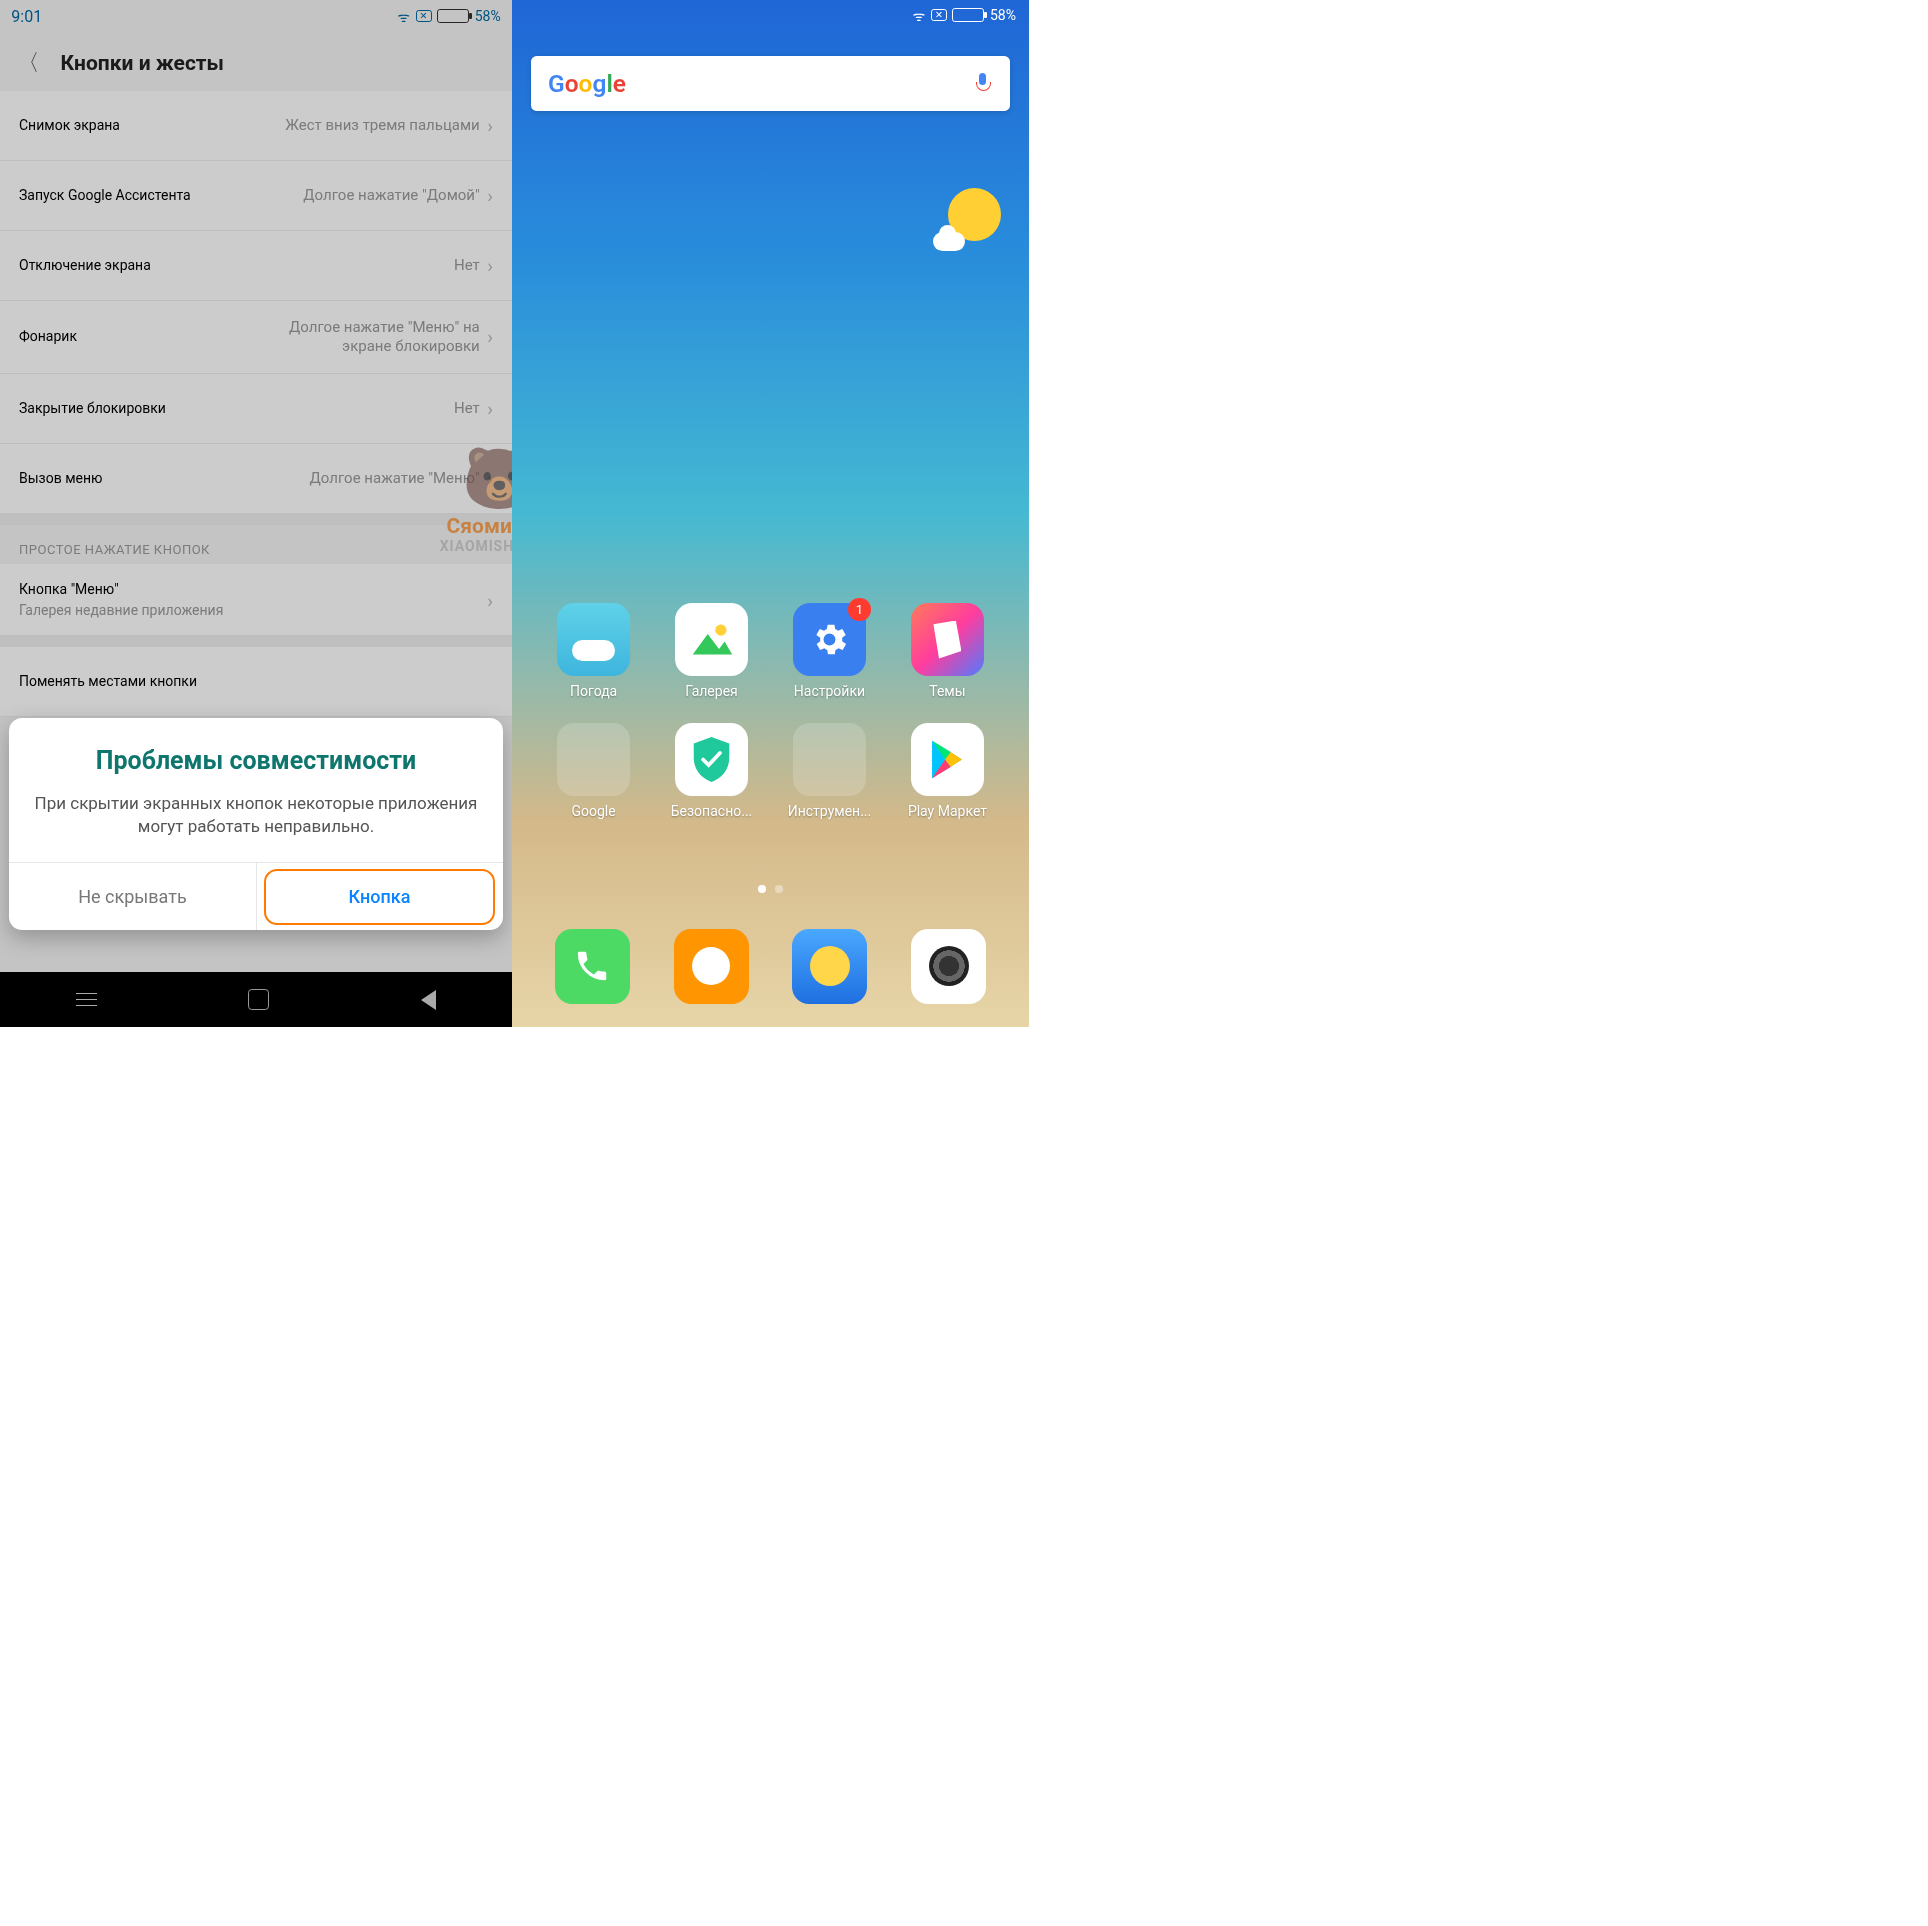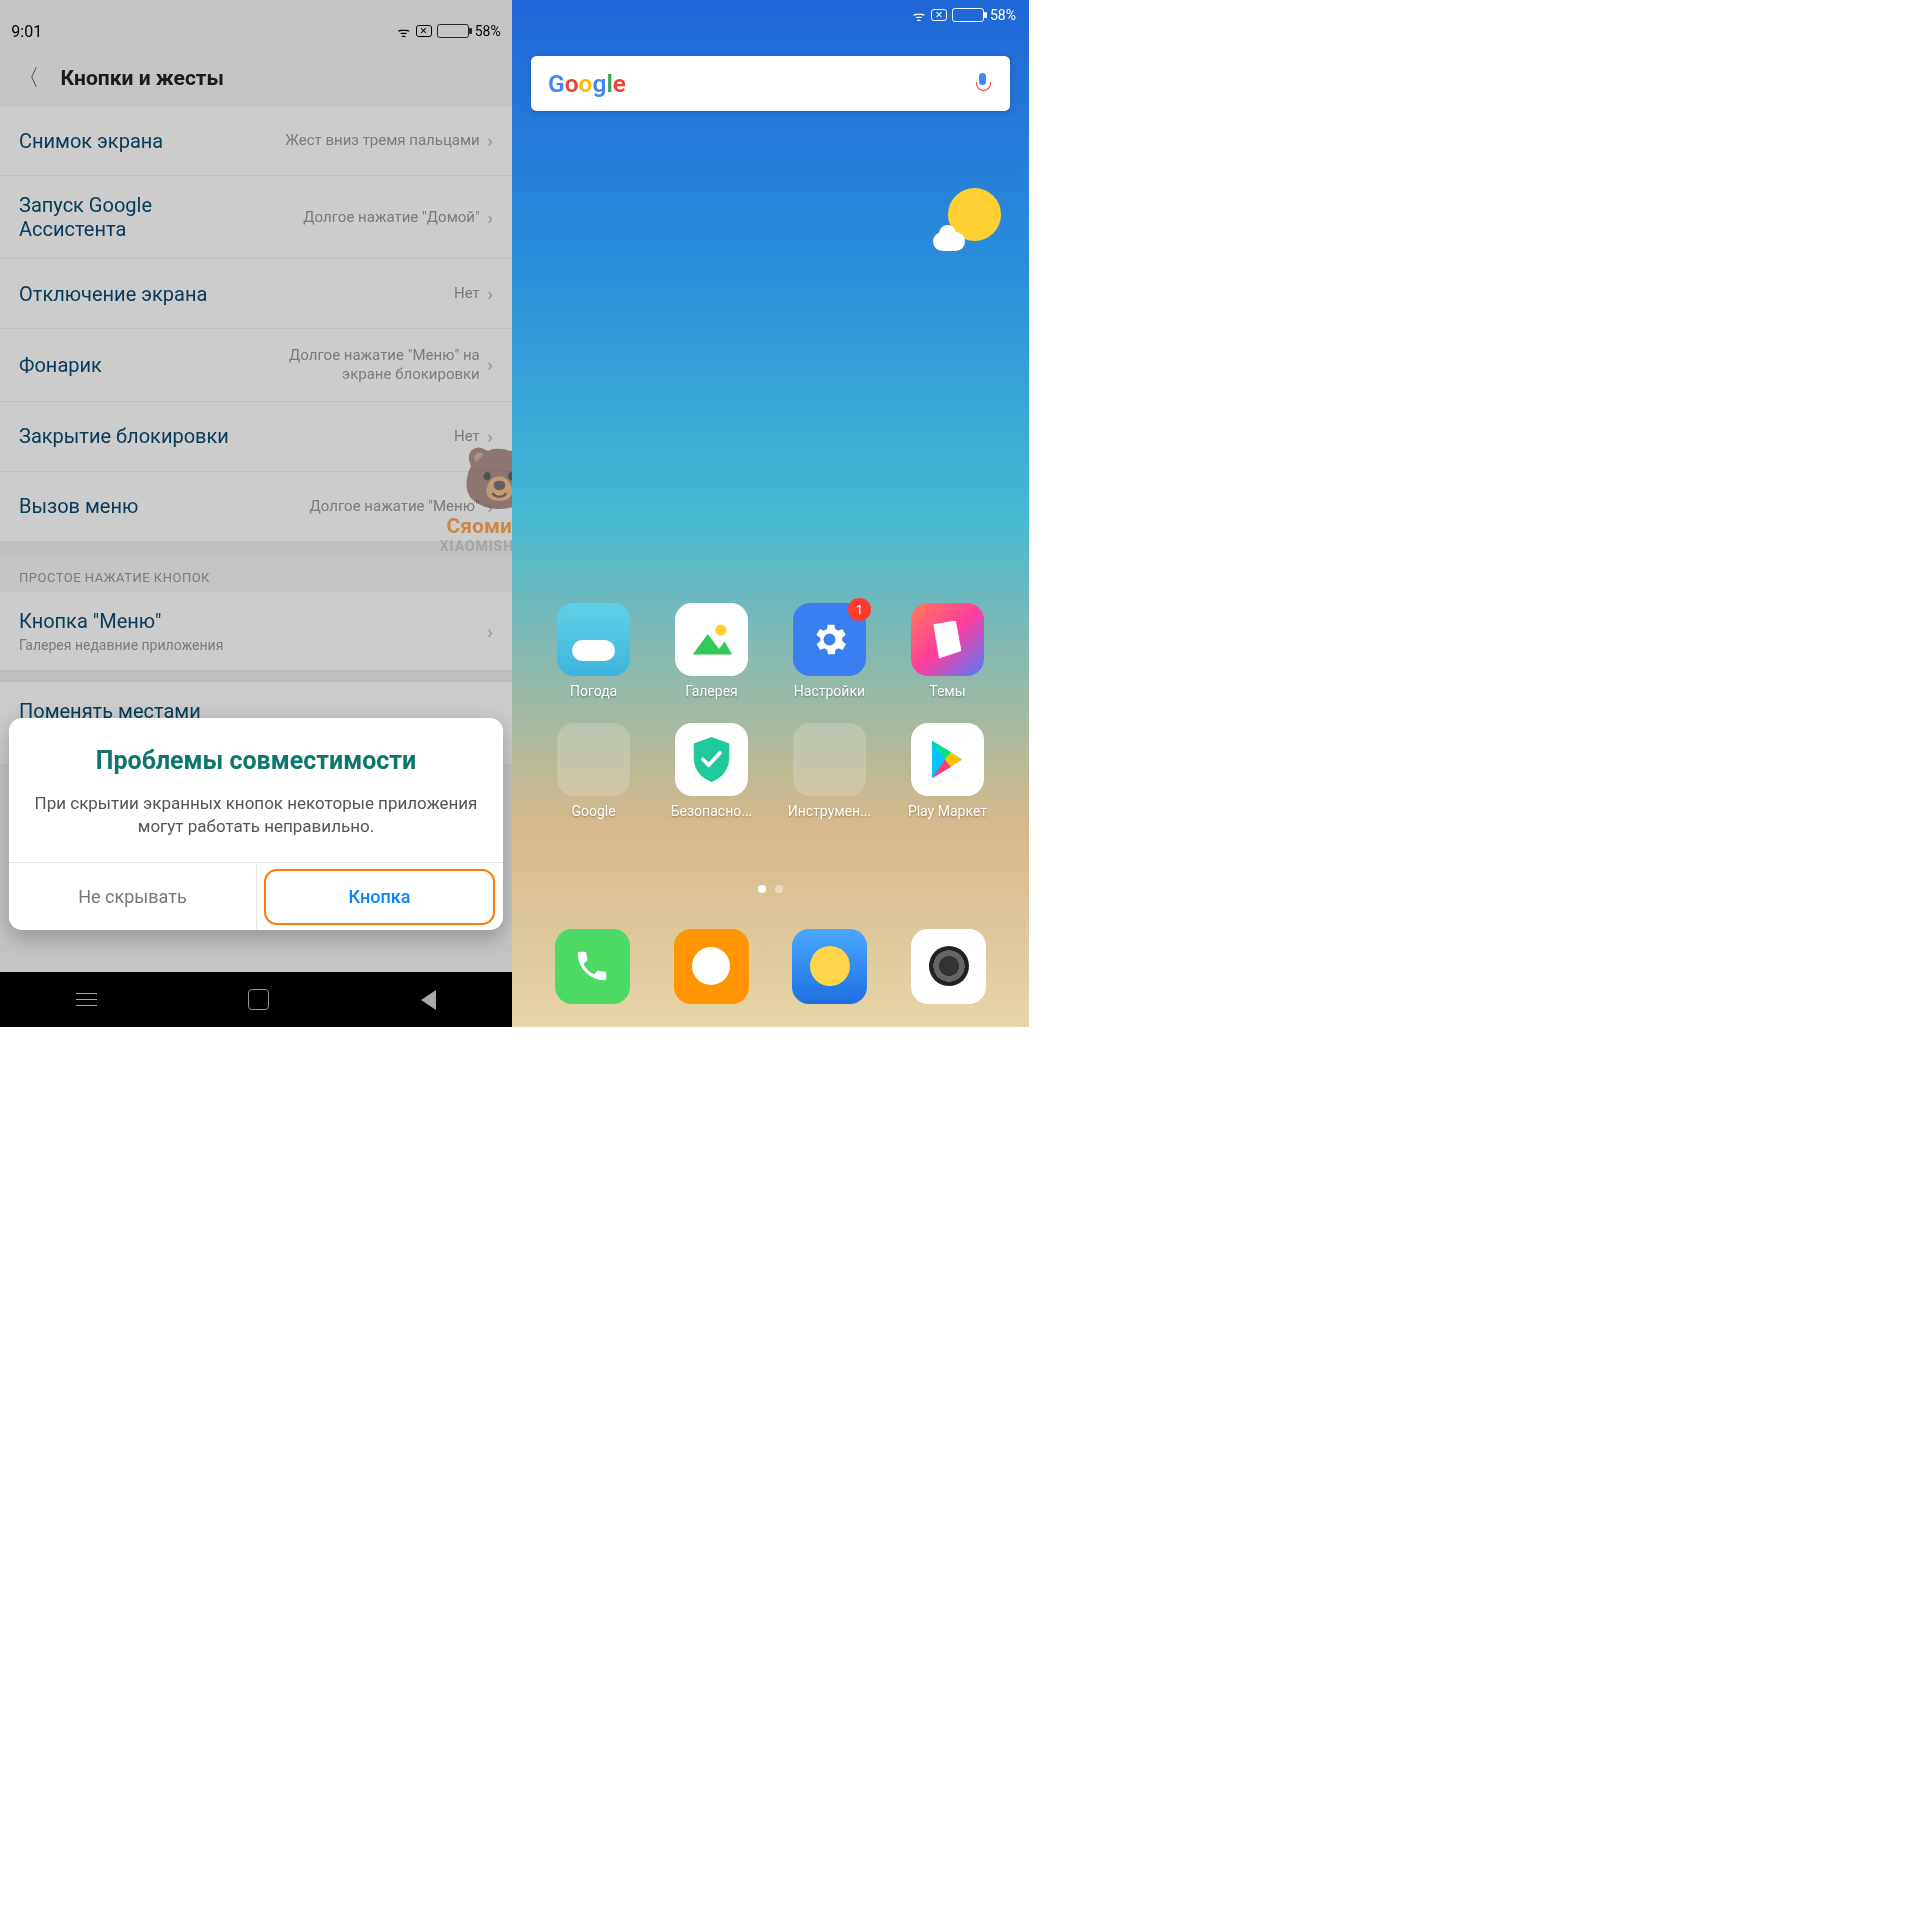--- a/index.html
+++ b/index.html
@@ -31,9 +31,8 @@
     justify-content:space-between;
     padding:0 11.3px;
     font-size:16px;
-    color:#000000;
+    color:#0369a1;
     background:#f5f5f5;
-    margin-top:15px;
   }
   .statusbar-right-icons { display:flex; align-items:center; gap:5.6px; font-size:14px;}
   .battery-box {

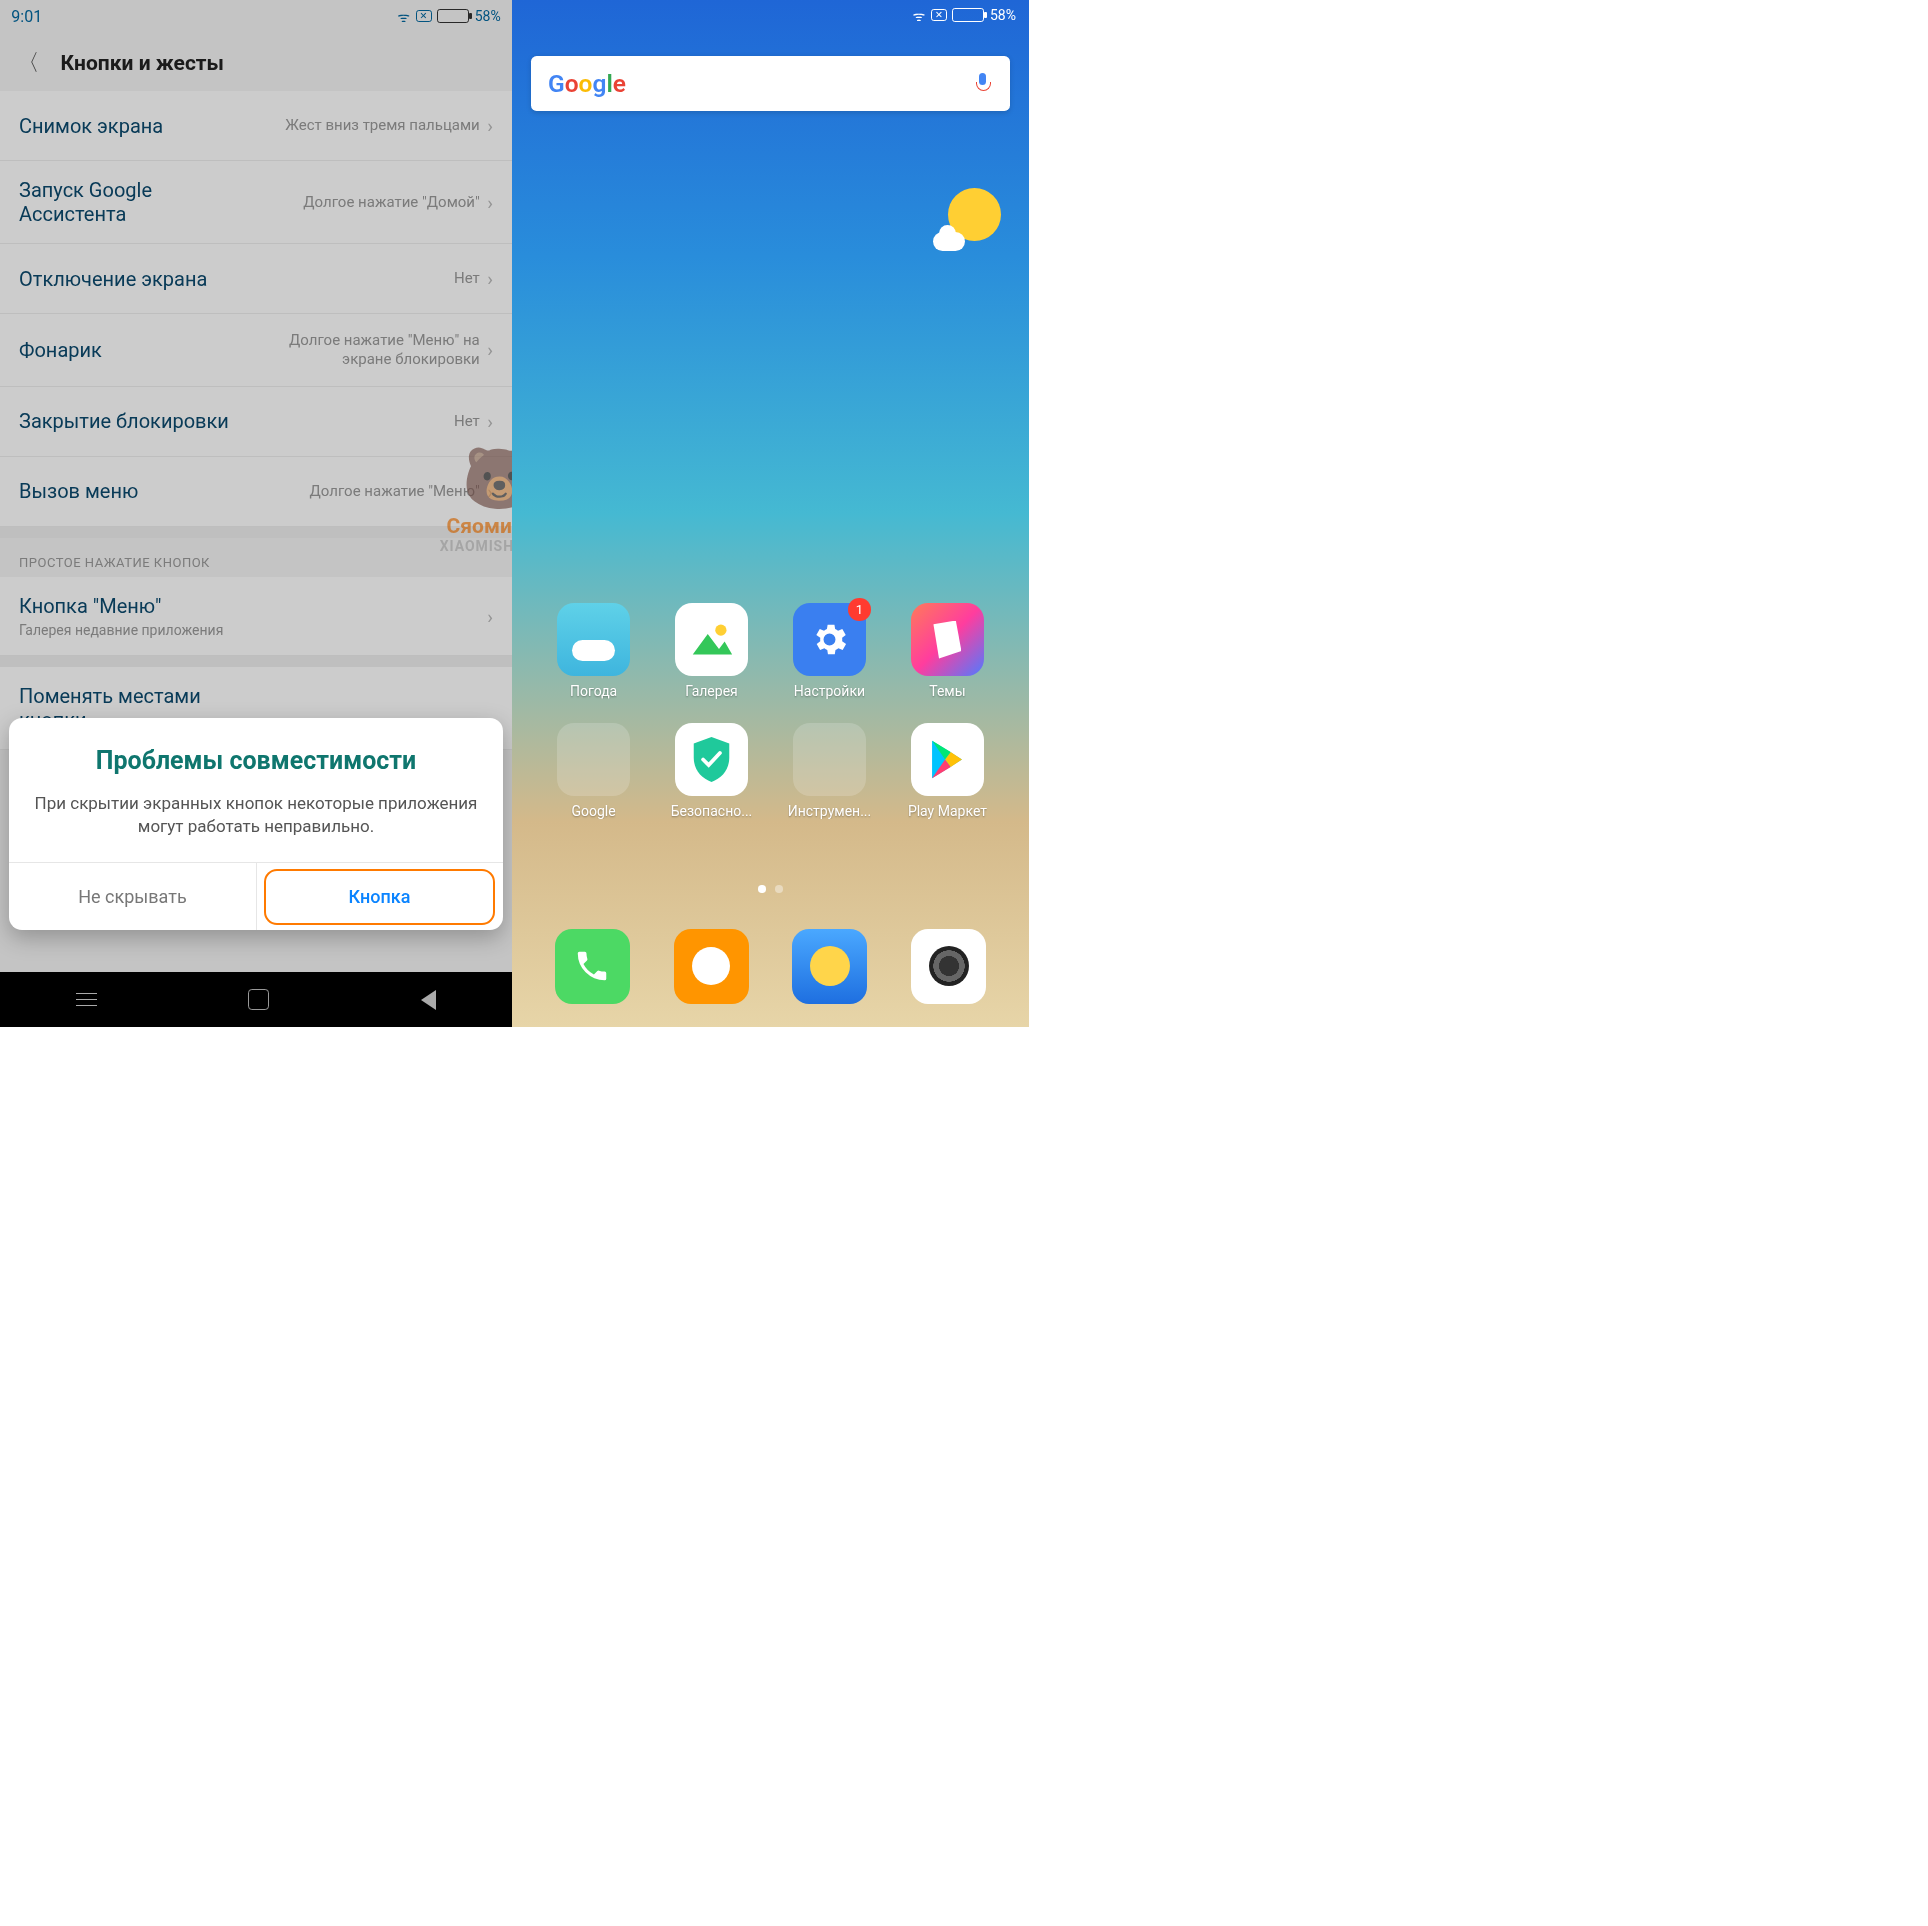--- a/index.html
+++ b/index.html
@@ -55,7 +55,7 @@
     border-bottom:0.9px solid #eee;
     min-height:70px;
   }
-  .row .label{font-size:20px;color:#0c4a6e;max-width:226px;line-height:1.2;}
+  .row .label{font-size:14px;color:#000000;max-width:226px;line-height:1.2;}
   .row .value{font-size:15px;color:#9a9a9a;text-align:right;max-width:207px;line-height:1.25;}
   .row .chev{font-size:19px;color:#bbb;margin-left:7.5px;}
   .section-gap{height:11.3px;background:#efefef;}

